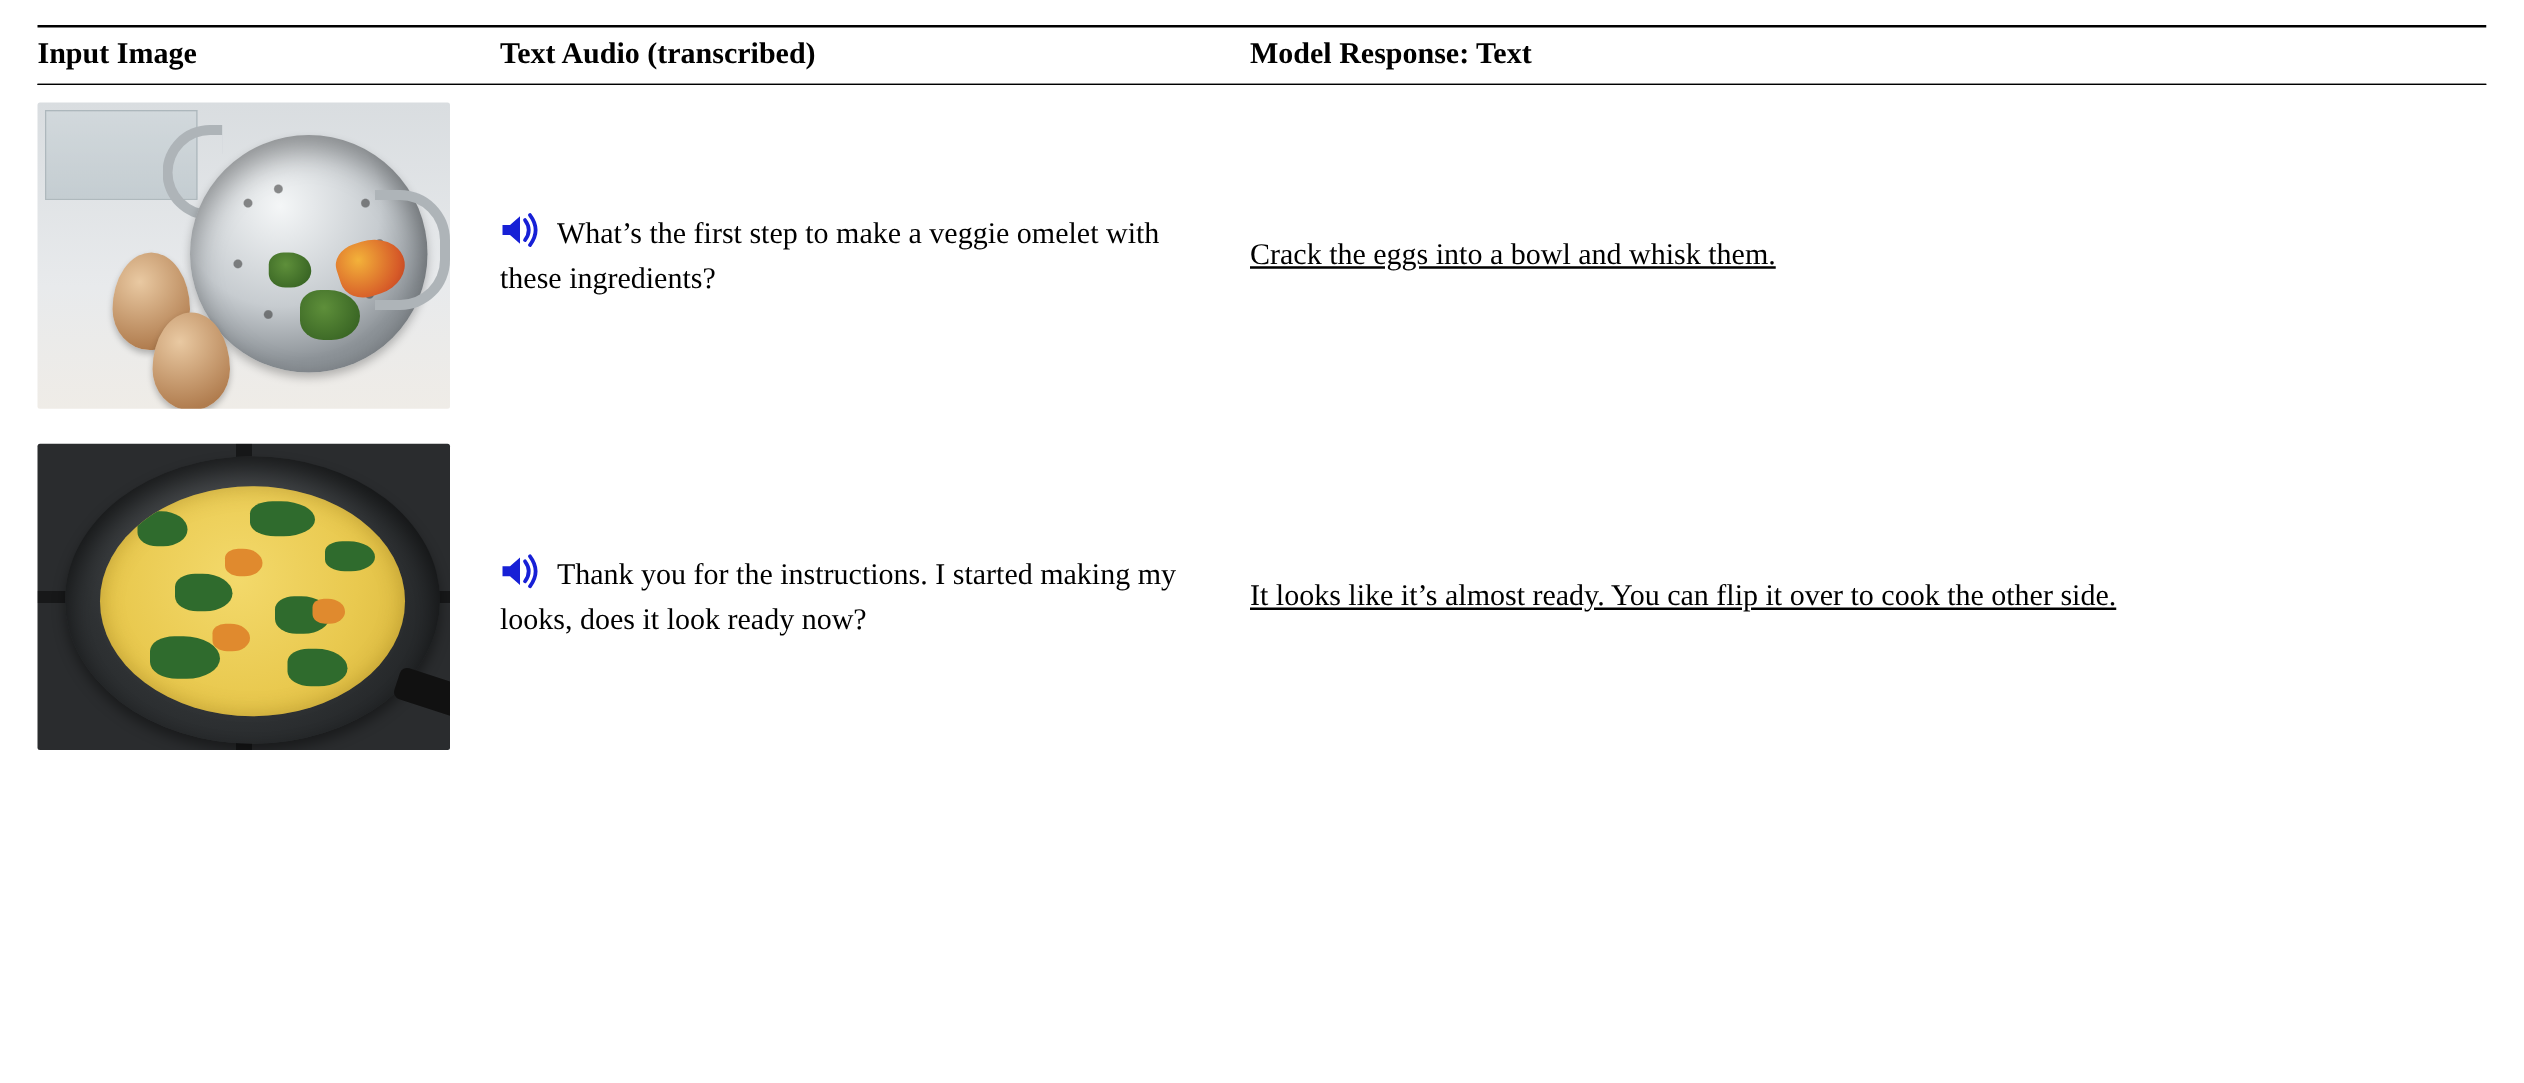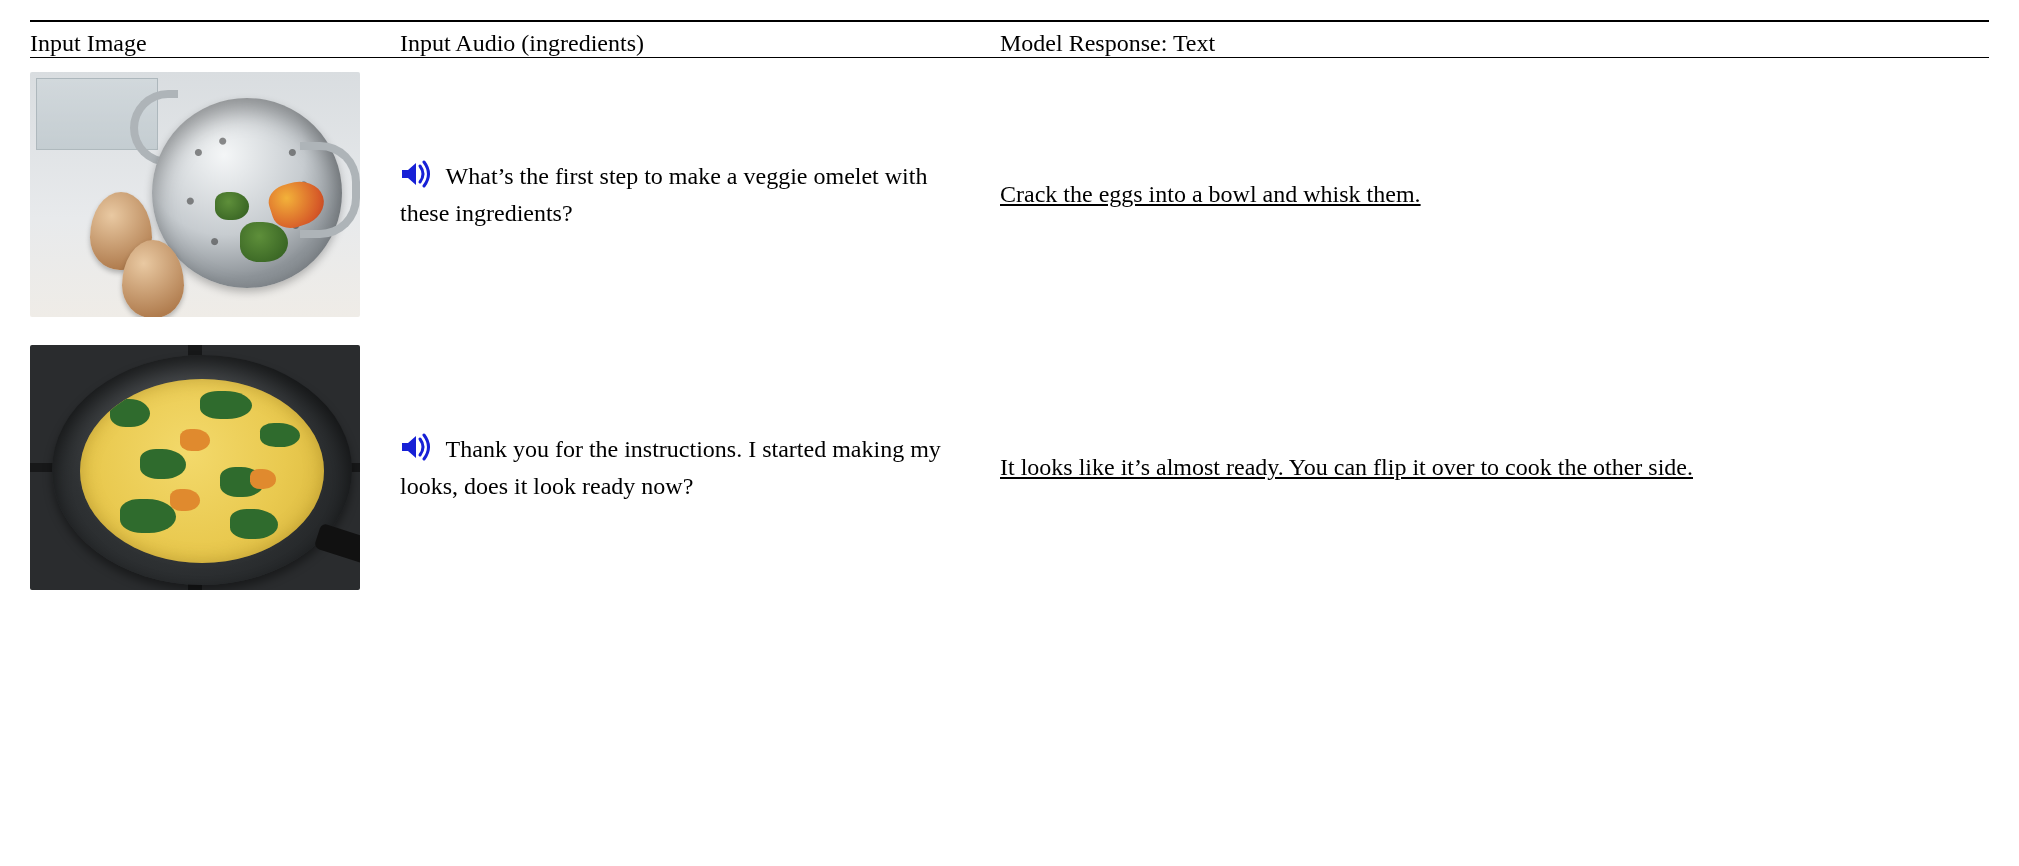--- a/index.html
+++ b/index.html
@@ -22,8 +22,8 @@
   }
   .header-row th {
     text-align: left;
-    font-weight: normal;
-    padding: 8px 10px 0 0;
+    font-weight: bold;
+    padding: 8px 10px 10px 0;
     vertical-align: top;
   }
   .col-image { width: 360px; }

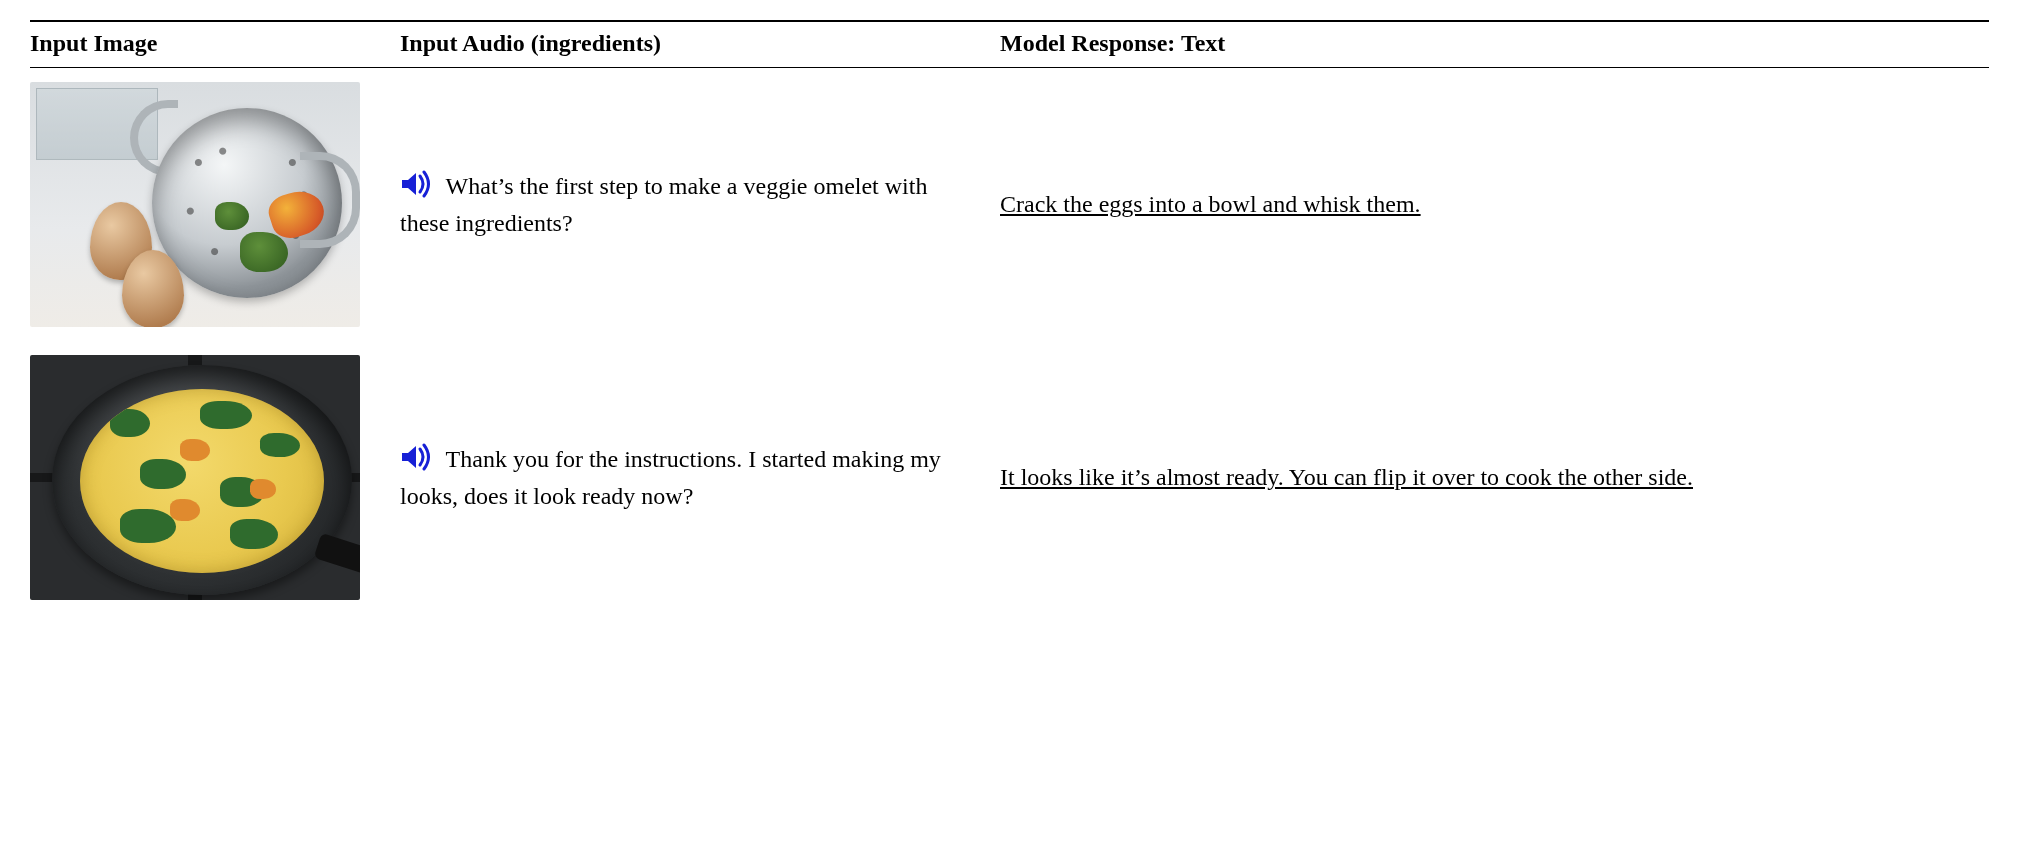--- a/index.html
+++ b/index.html
@@ -158,7 +158,7 @@
   <thead>
     <tr class="header-row">
       <th class="col-image">Input Image</th>
-      <th class="col-audio">Input Audio (ingredients)</th>
+      <th class="col-audio">Text Audio (transcribed)</th>
       <th class="col-response">Model Response: Text</th>
     </tr>
   </thead>

